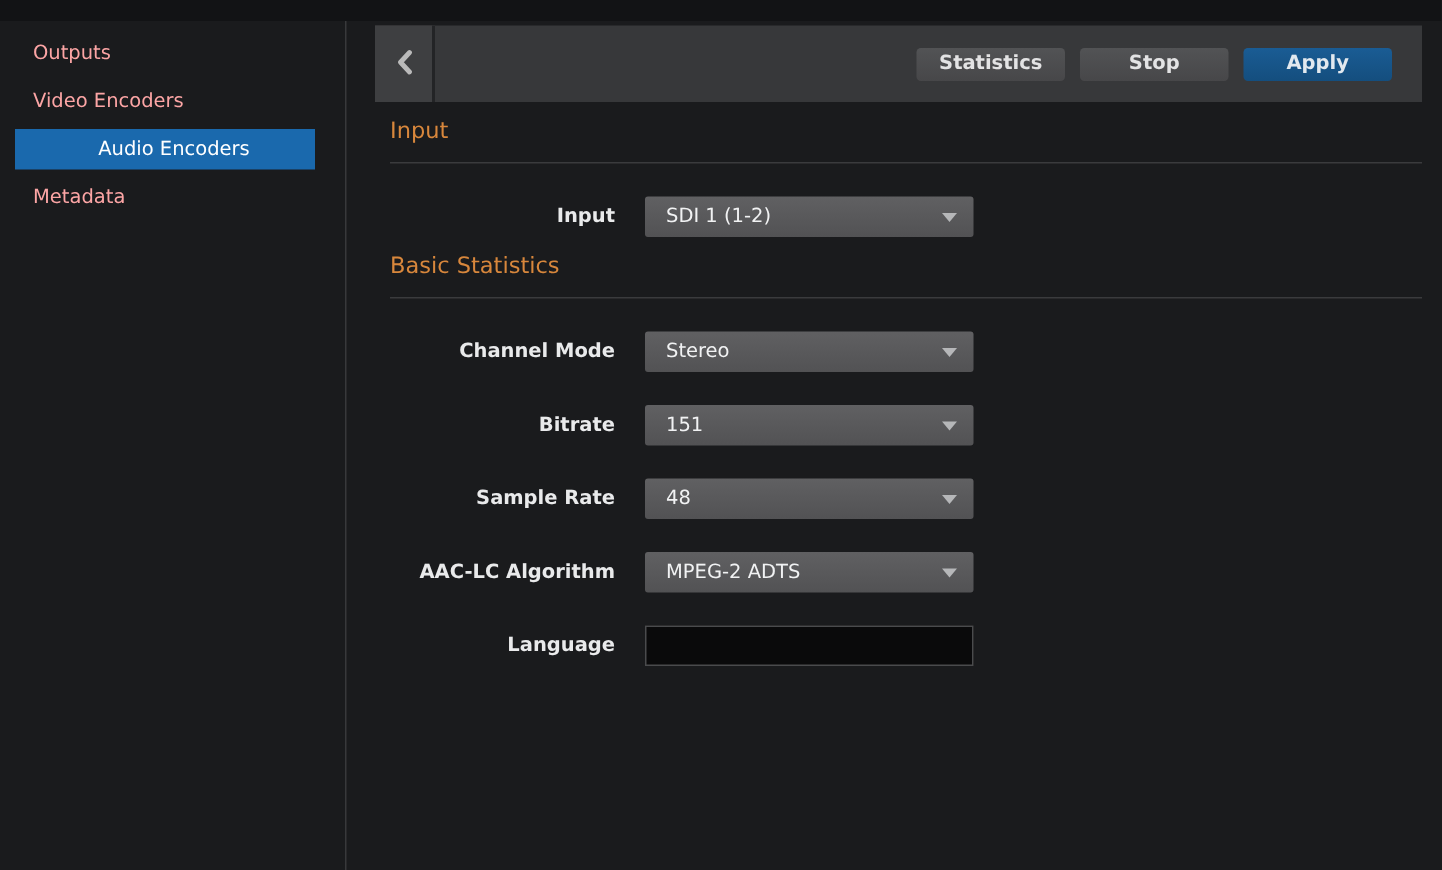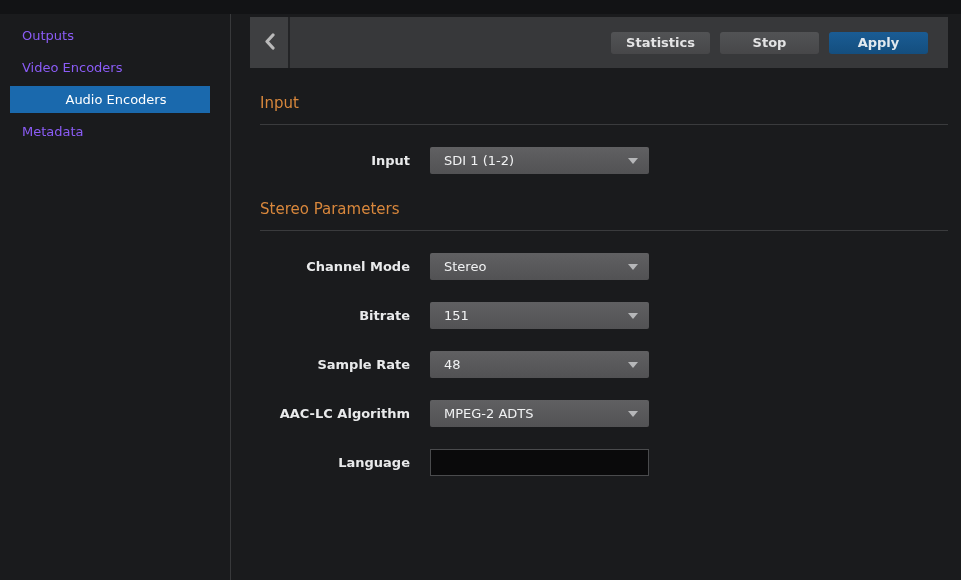--- a/index.html
+++ b/index.html
@@ -26,7 +26,7 @@
     height:27px; line-height:27px;
     margin:0 20px 5px 10px;
     padding-left:12px;
-    font-size:13px; color:#8b5cf6;
+    font-size:13px; color:#fca5a5;
     cursor:pointer; white-space:nowrap;
   }
   .side-item.selected { background:#1a69ad; color:#ffffff;text-align:center; }

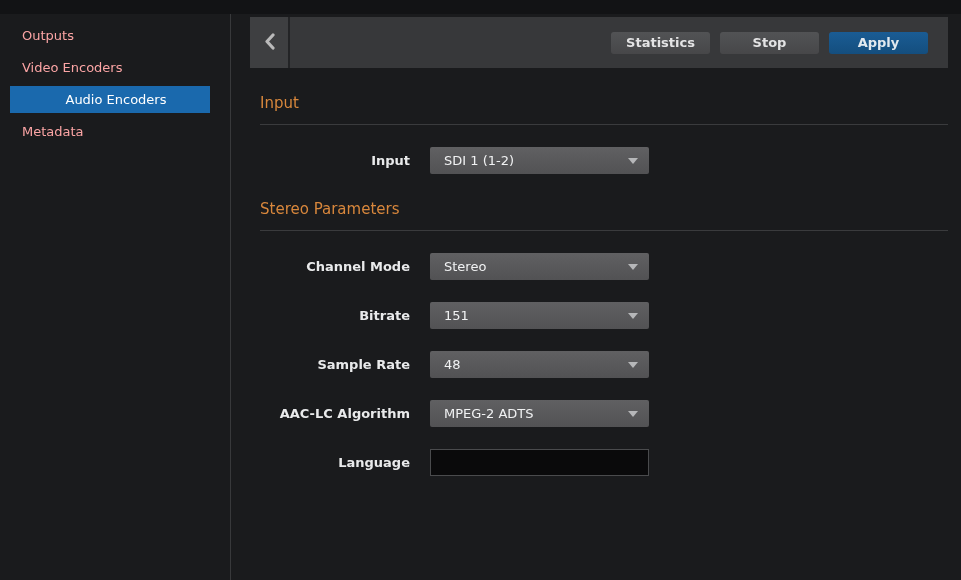--- a/index.html
+++ b/index.html
@@ -61,7 +61,7 @@
   .hbtn.primary { background:linear-gradient(180deg,#1a5c94,#144e7e); color:#e2e9ef; }
 
   .content { padding-left:10px; }
-  section { margin-top:26px; }
+  section { margin-top:10px; }
   .sec-title {
     font-size:15px; font-weight:400; color:#d8873c;
     padding-bottom:12px;

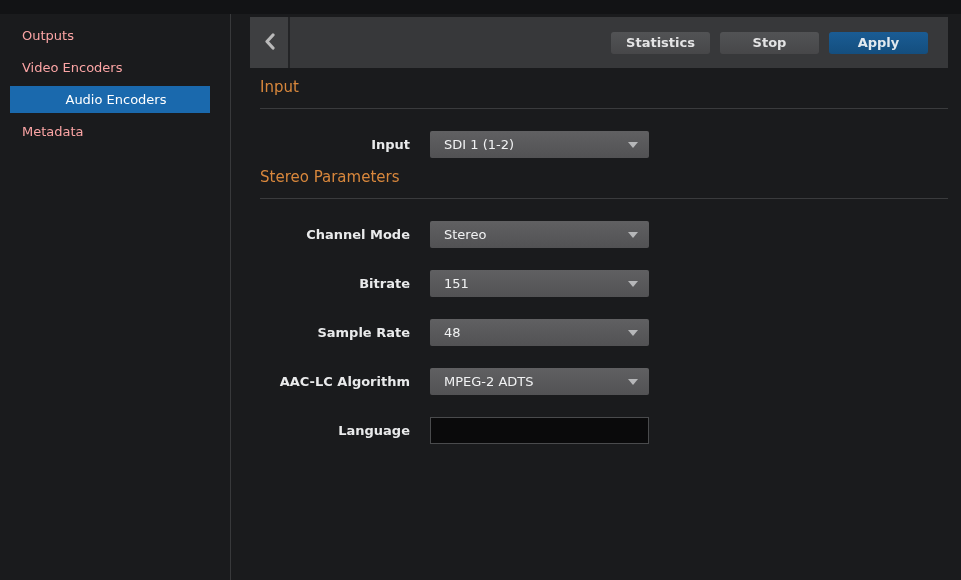--- a/index.html
+++ b/index.html
@@ -140,7 +140,7 @@
           </div>
         </section>
         <section>
-          <h2 class="sec-title">Stereo Parameters</h2>
+          <h2 class="sec-title">Basic Statistics</h2>
           <div class="row">
             <label class="lbl">Channel Mode</label>
             <div class="select">

